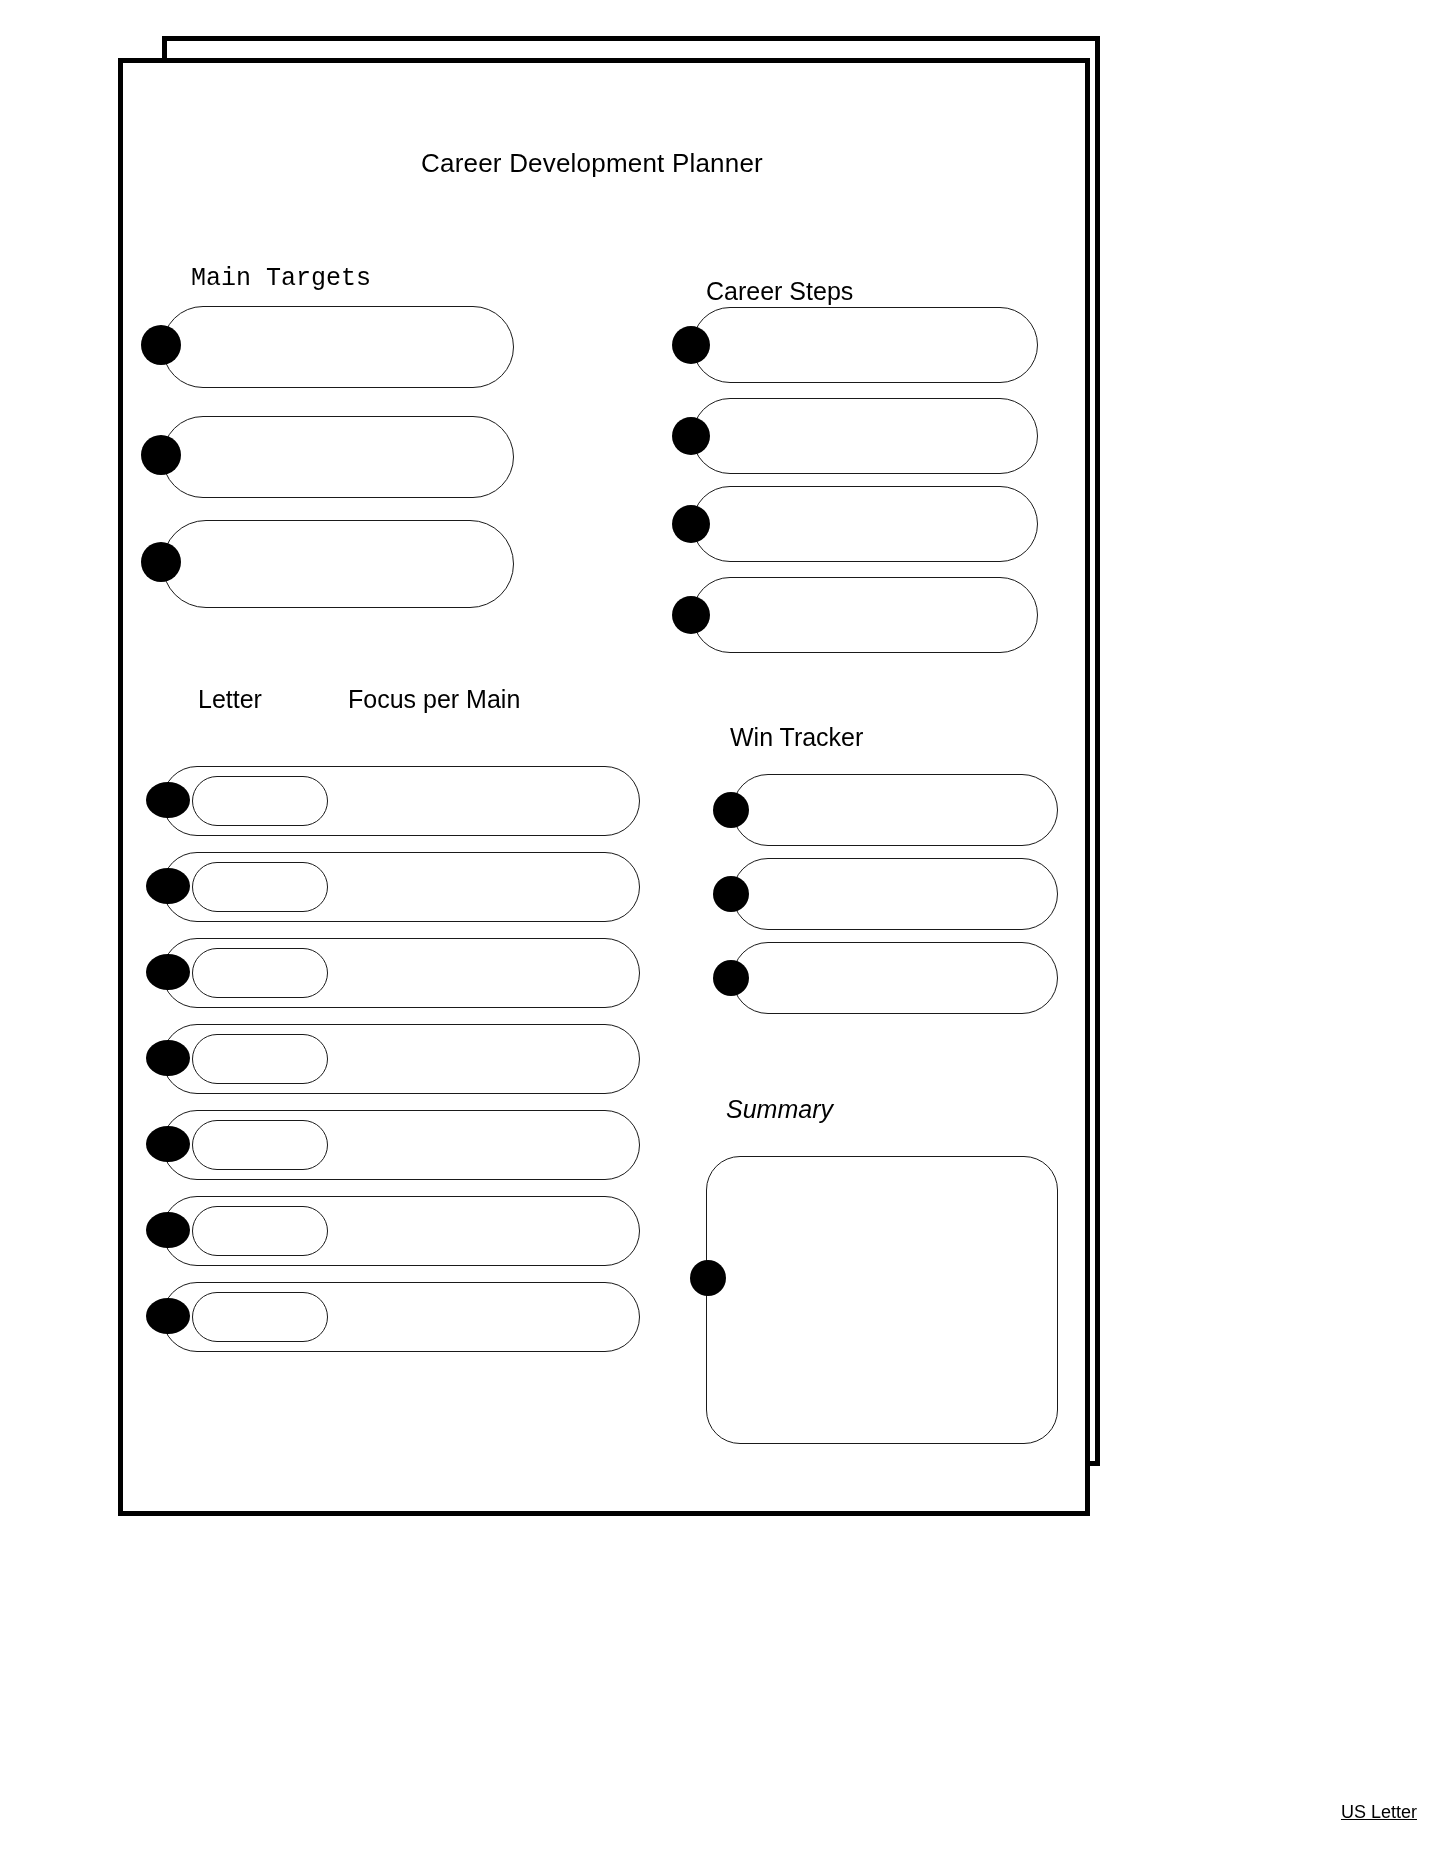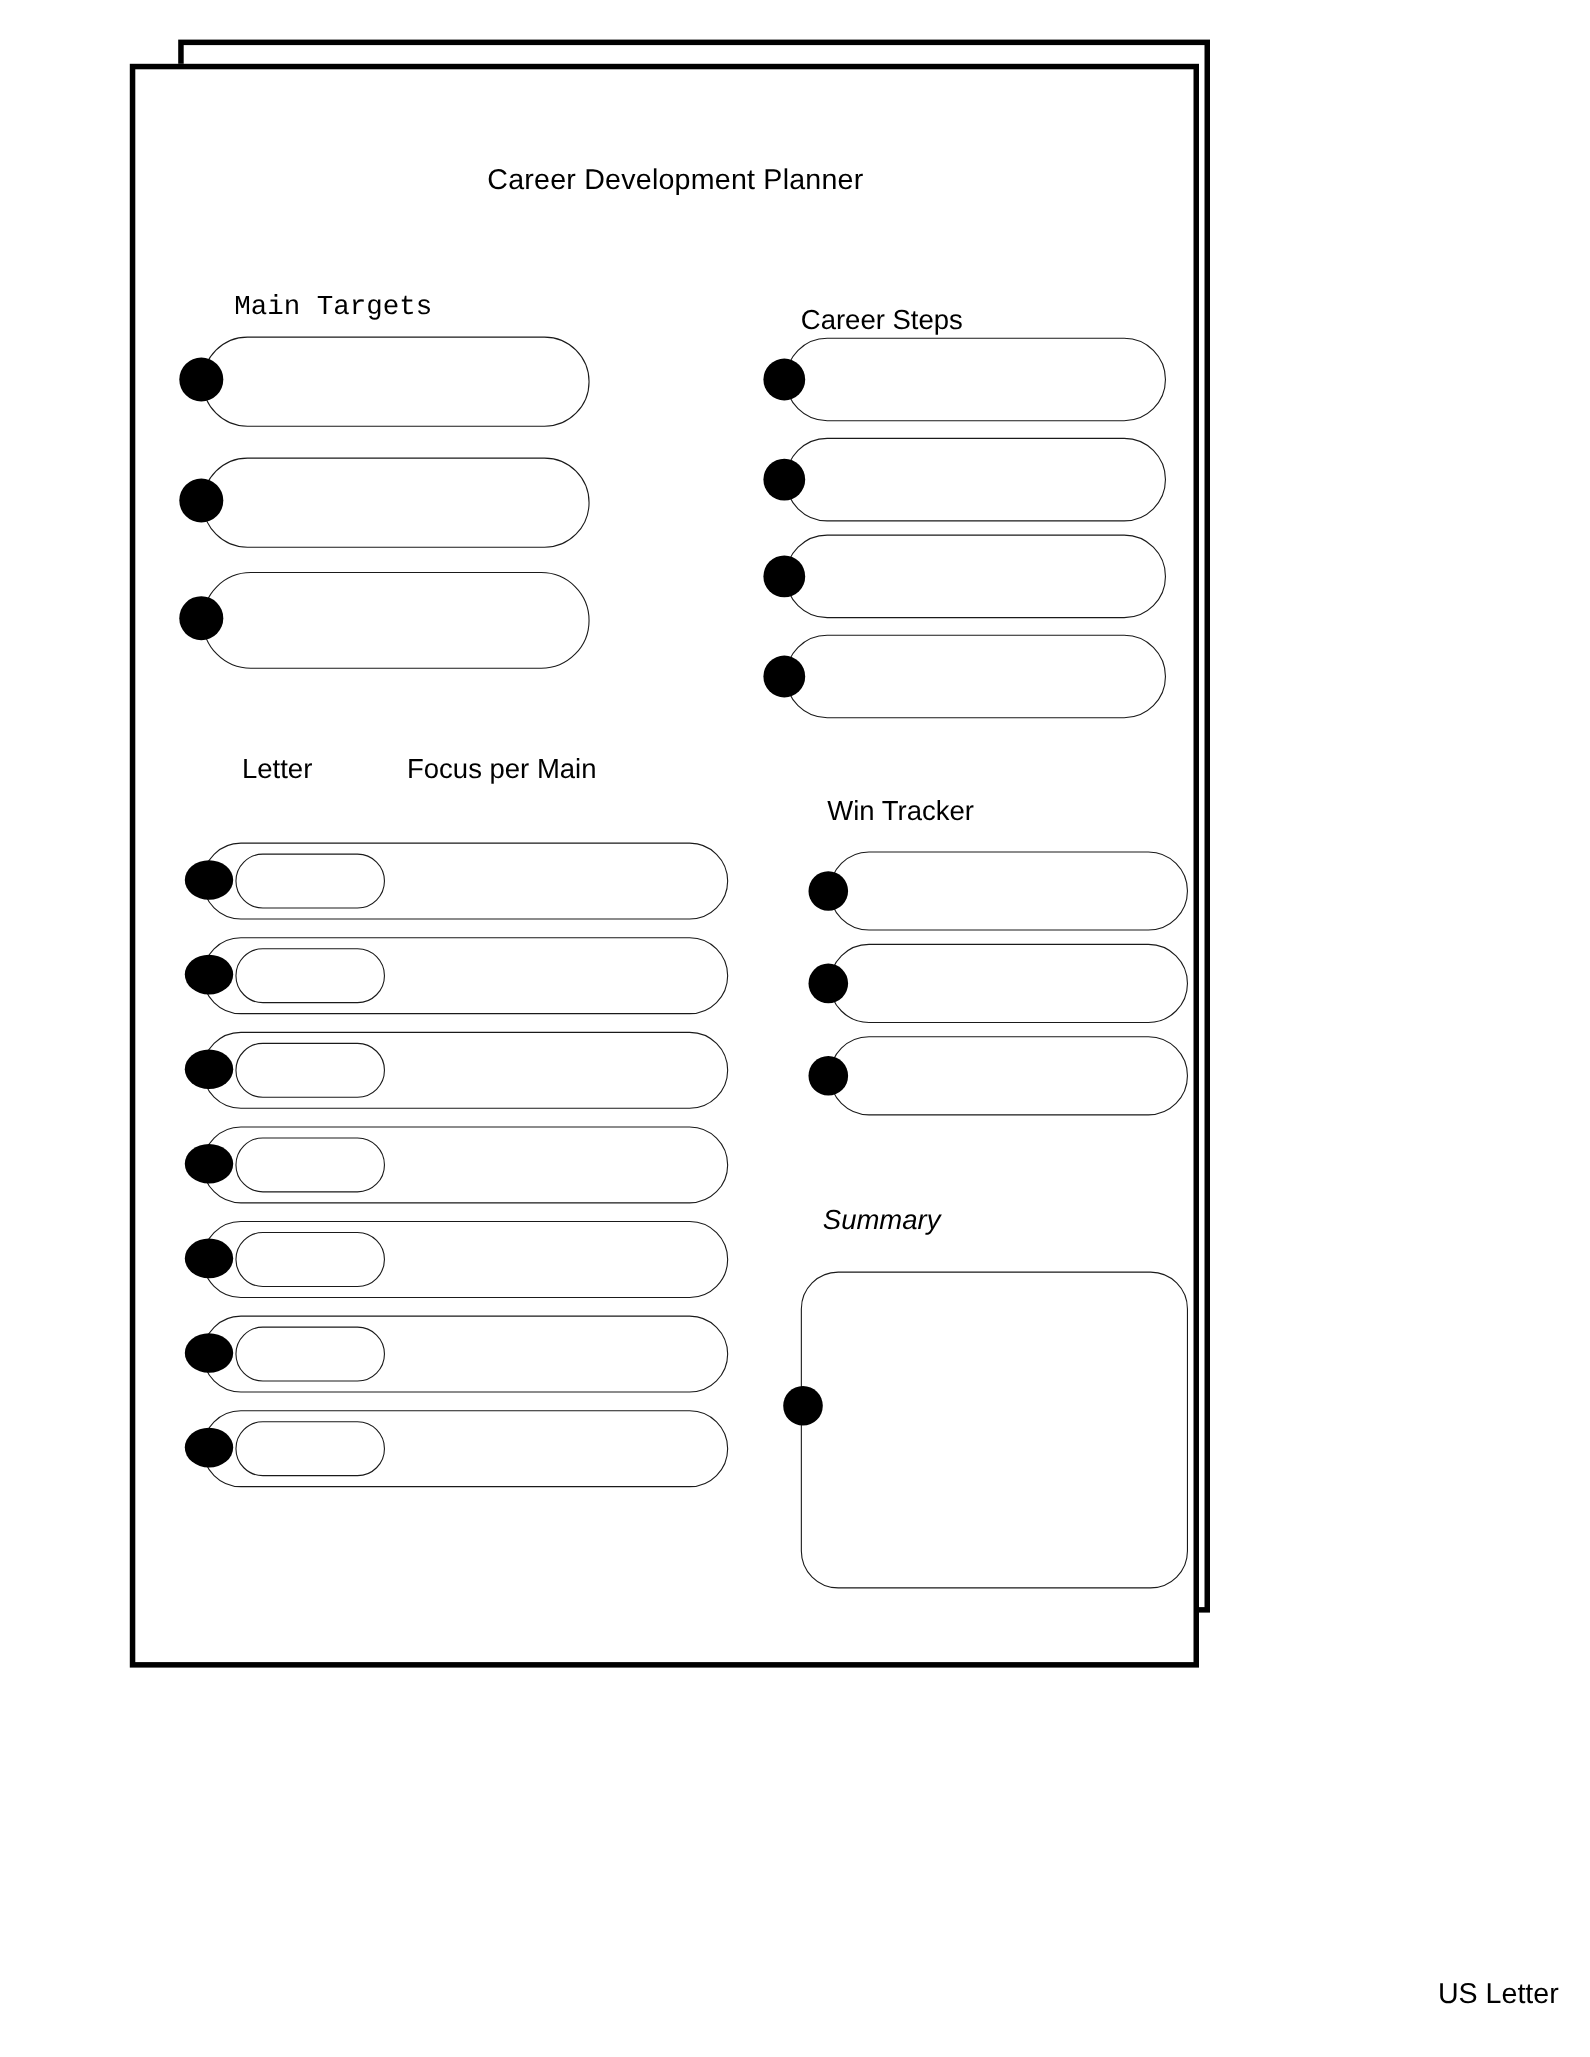--- a/index.html
+++ b/index.html
@@ -47,7 +47,7 @@
   
   .content {
     position: absolute;
-    left: 128px;
+    left: 106px;
     top: 58px;
     width: 972px;
     height: 1458px;

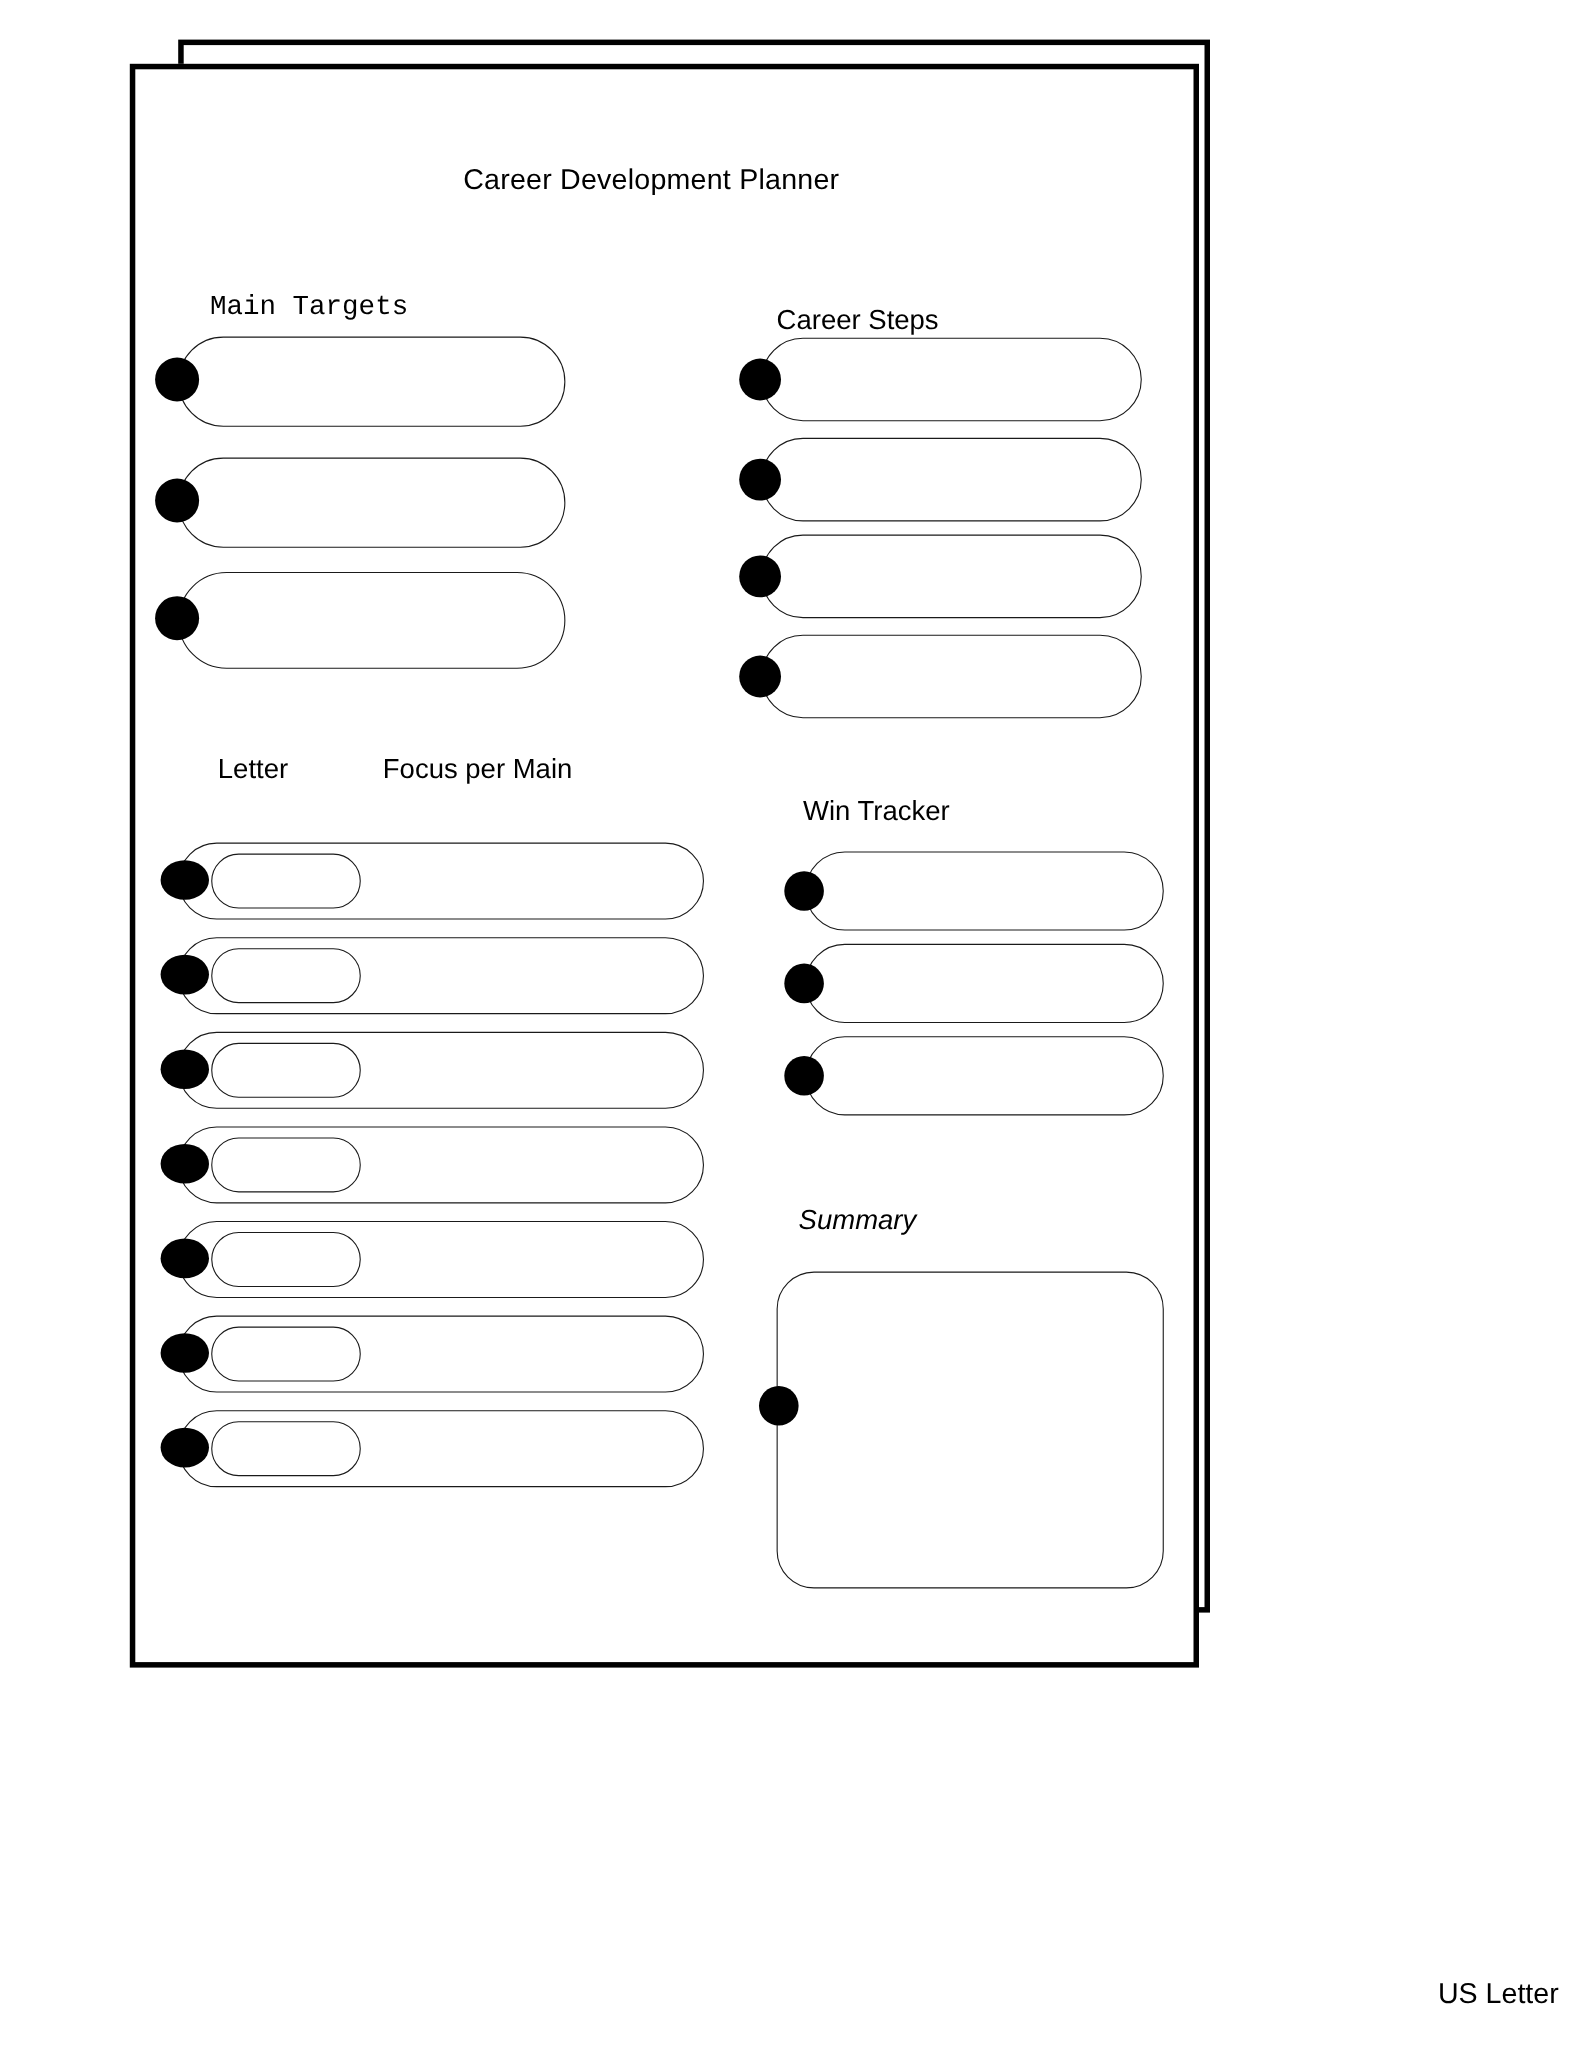--- a/index.html
+++ b/index.html
@@ -115,10 +115,11 @@
     position: absolute;
     right: 28px;
     top: 1800px;
-    font-size: 26px;
+    font-size: 18px;
     line-height: 25px;
     white-space: nowrap;
     z-index: 4;
+    text-decoration: underline;
   }
 </style>
 </head>

